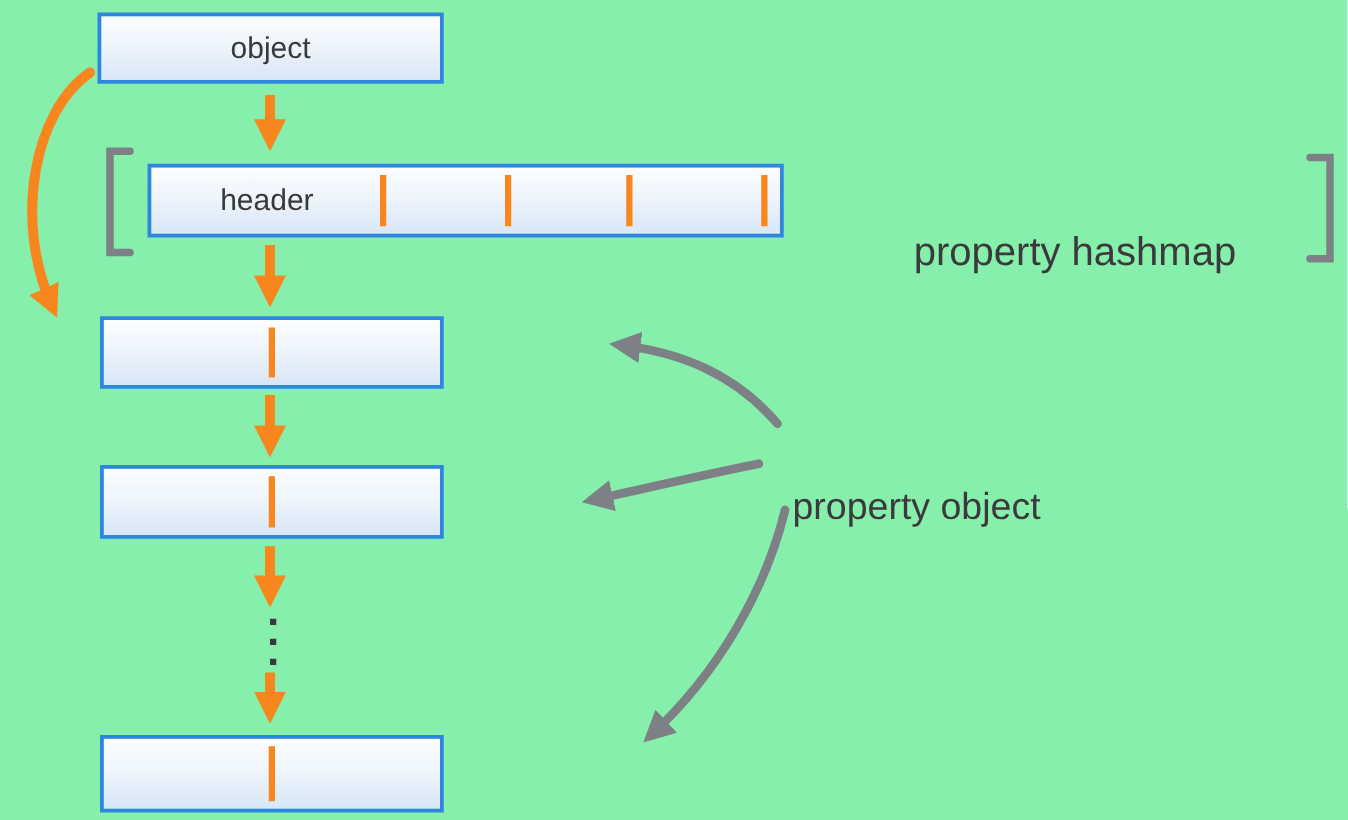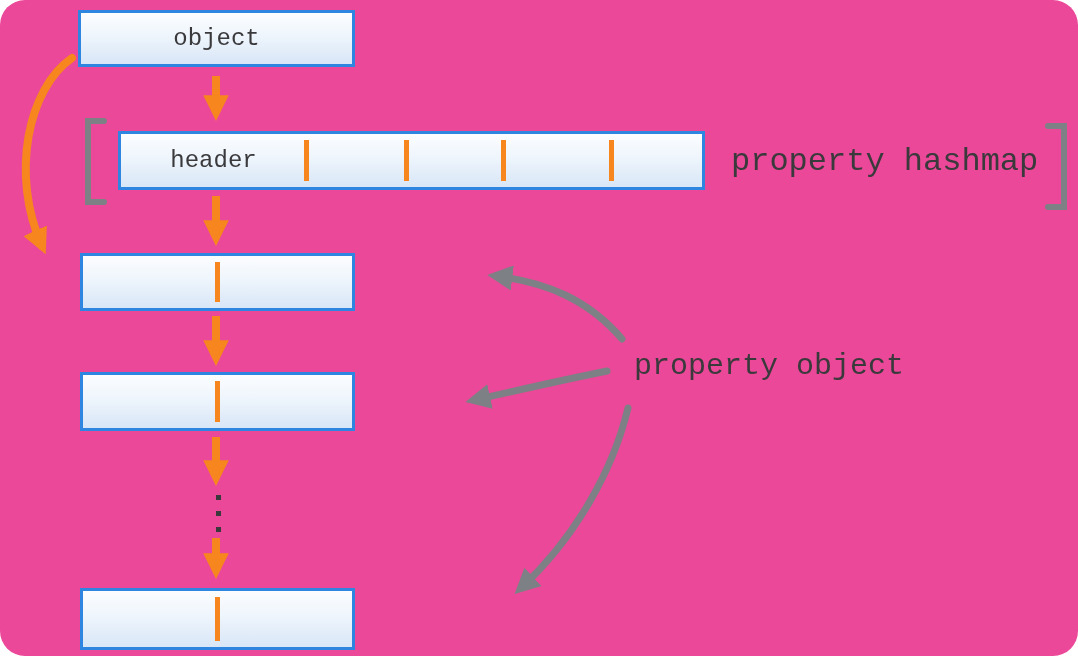--- a/index.html
+++ b/index.html
@@ -4,8 +4,8 @@
 <style>
   html,body{margin:0;padding:0;background:#ffffff;}
   .stage{
-    position:relative;width:1078px;height:656px;background:#ec4899;overflow:hidden;
-    font-family:Liberation Mono, monospace;color:#3a3a3c;border-radius:25px;
+    position:relative;width:1078px;height:656px;background:#86efac;overflow:hidden;
+    font-family:Liberation Sans, sans-serif;color:#3a3a3c;
   }
   .svg-layer{position:absolute;left:0;top:0;width:1078px;height:656px;pointer-events:none;}
   .box{

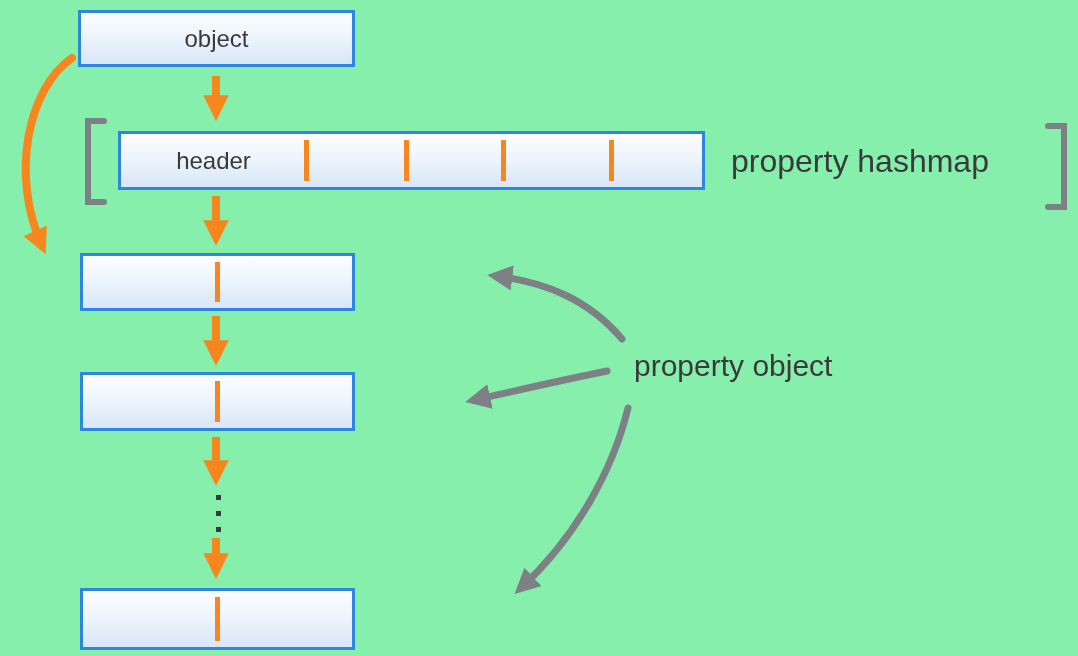--- a/index.html
+++ b/index.html
@@ -14,7 +14,7 @@
     background:linear-gradient(to bottom,#fcfdff 0%,#eef5fc 45%,#d8e6f7 100%);
   }
   .box-object{left:78px;top:10px;width:277px;height:57px;}
-  .box-header{left:118px;top:131px;width:587px;height:59px;}
+  .box-header{left:118px;top:131px;width:509px;height:59px;}
   .box-pair1{left:80px;top:253px;width:275px;height:58px;}
   .box-pair2{left:80px;top:372px;width:275px;height:59px;}
   .box-pair3{left:80px;top:588px;width:275px;height:62px;}

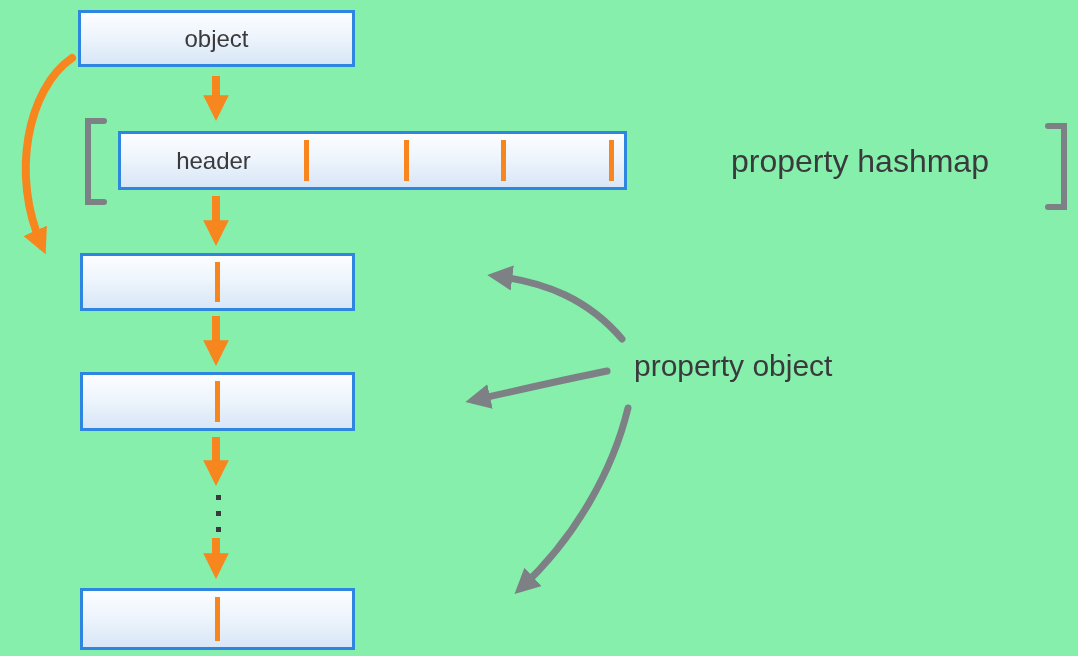--- a/index.html
+++ b/index.html
@@ -28,7 +28,7 @@
   .slot-divider{position:absolute;top:6px;bottom:6px;width:5px;background:#f6861d;}
   .sd1{left:183px;} .sd2{left:283px;} .sd3{left:380px;} .sd4{left:488px;}
   .pair-divider{position:absolute;top:6px;bottom:6px;left:50%;margin-left:-2.5px;width:5px;background:#f6861d;}
-  .caption{position:absolute;white-space:nowrap;color:#3a3a3c;}
+  .caption{position:absolute;white-space:nowrap;color:#3a3a3c;margin-top:40px;}
   .caption-hashmap{left:731px;top:143px;font-size:32px;}
   .caption-pairs{left:634px;top:349px;font-size:30px;}
   .dot{position:absolute;width:5px;height:5px;background:#3a3a3c;}

